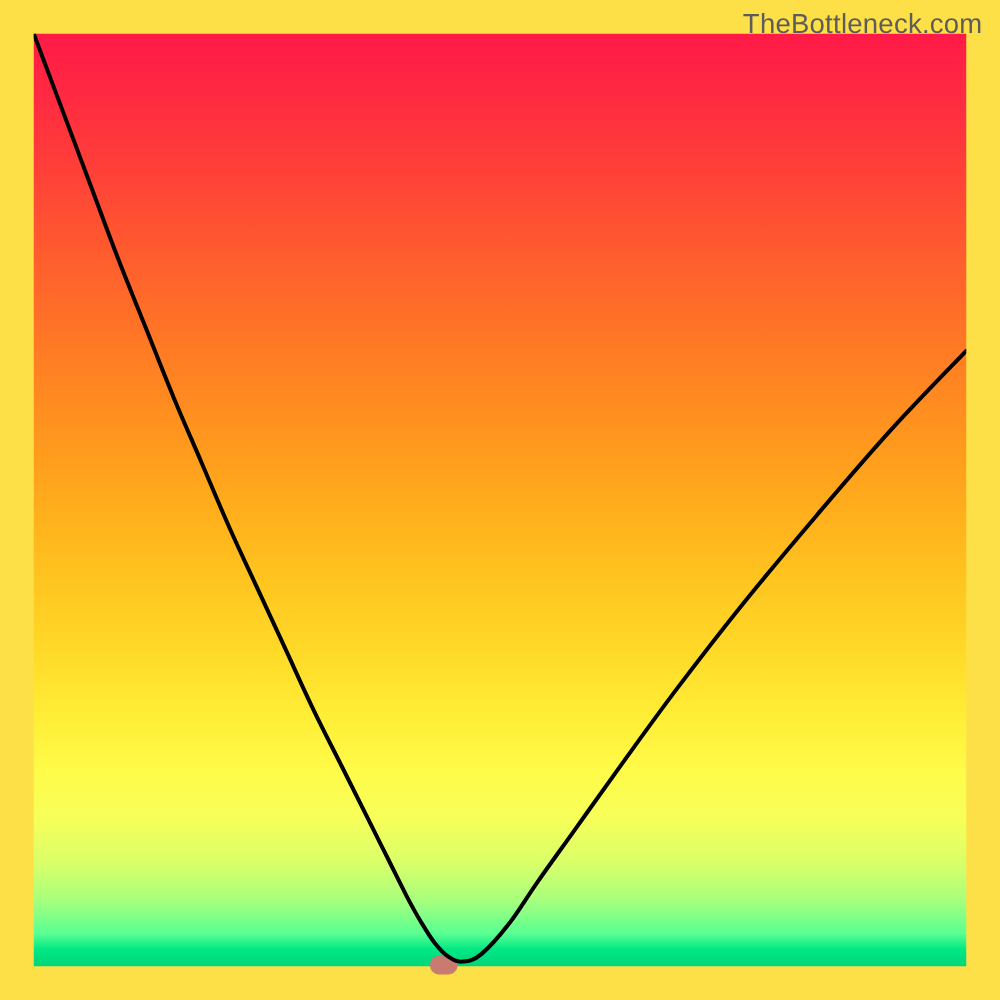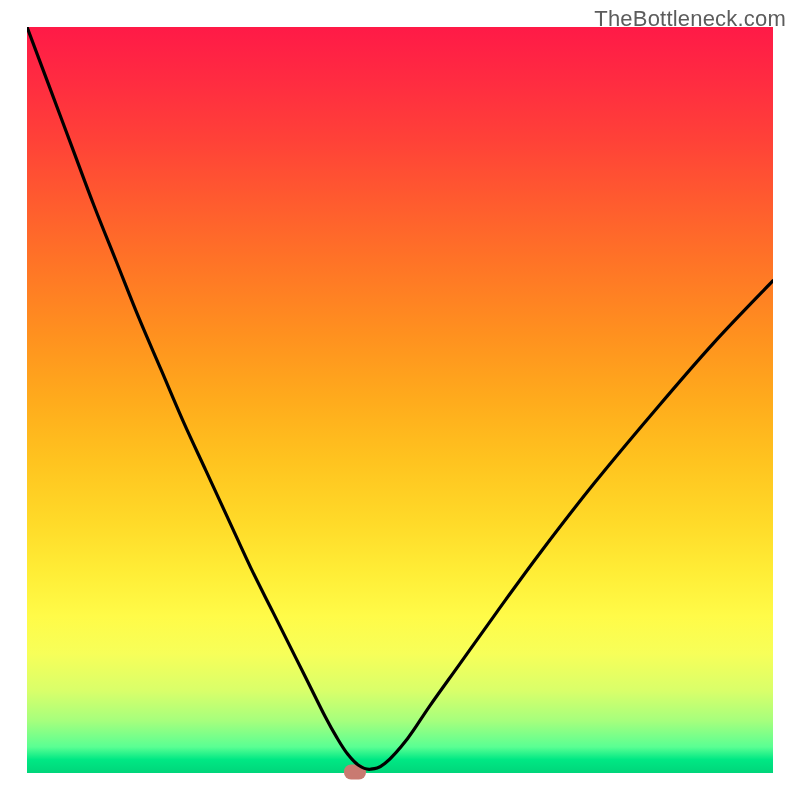--- a/index.html
+++ b/index.html
@@ -8,7 +8,7 @@
     position: relative;
     width: 800px;
     height: 800px;
-    background: #ffffff;
+    background: #fde047;
   }
   .watermark {
     position: absolute;

